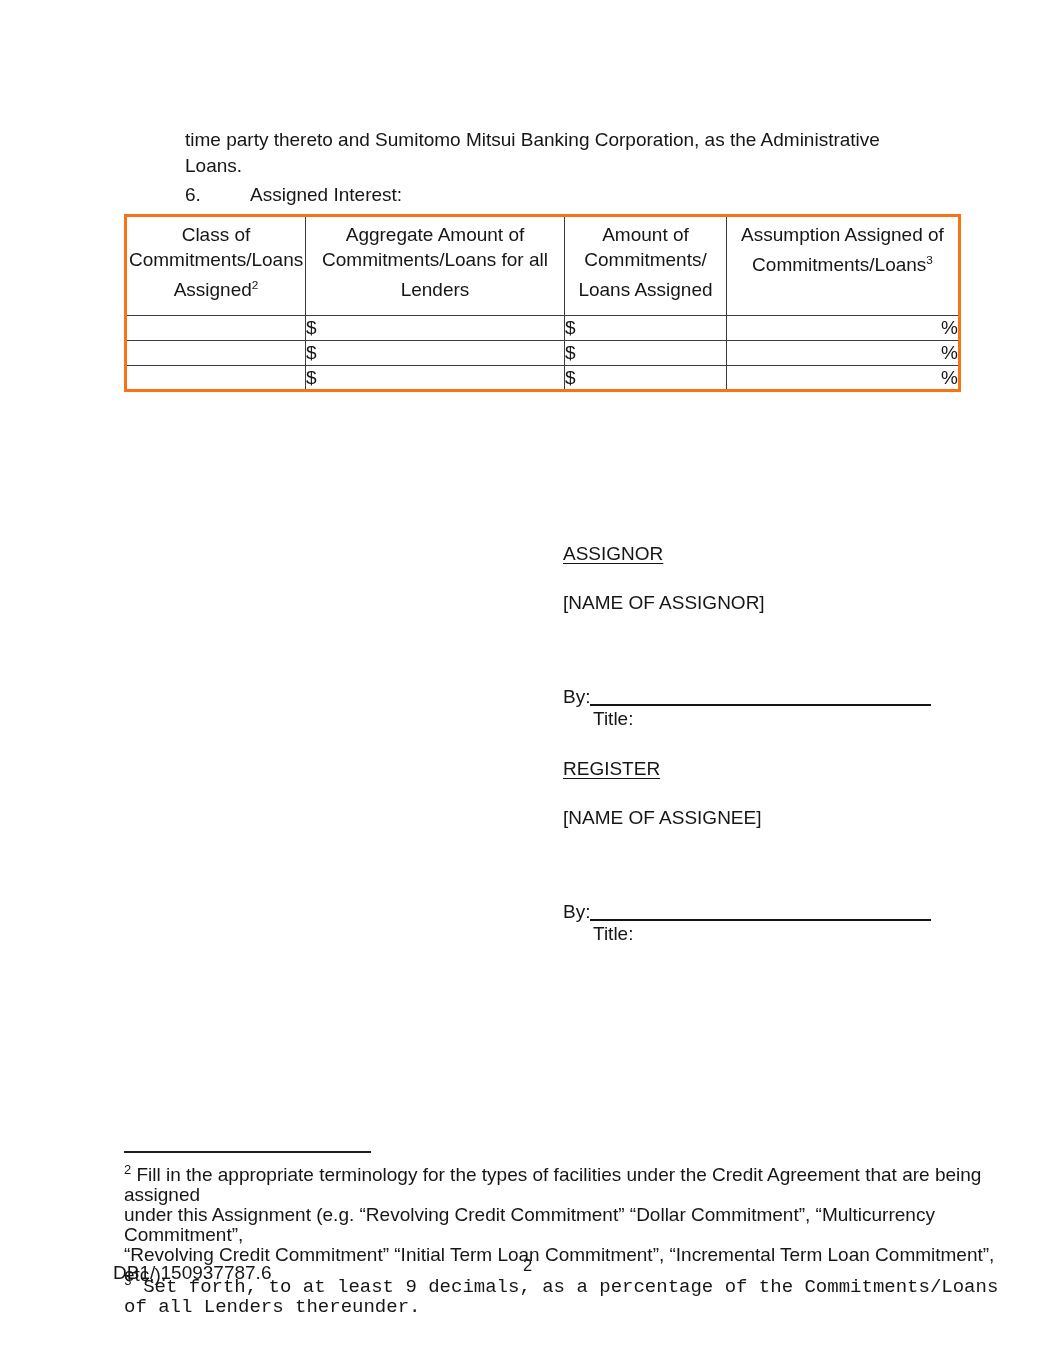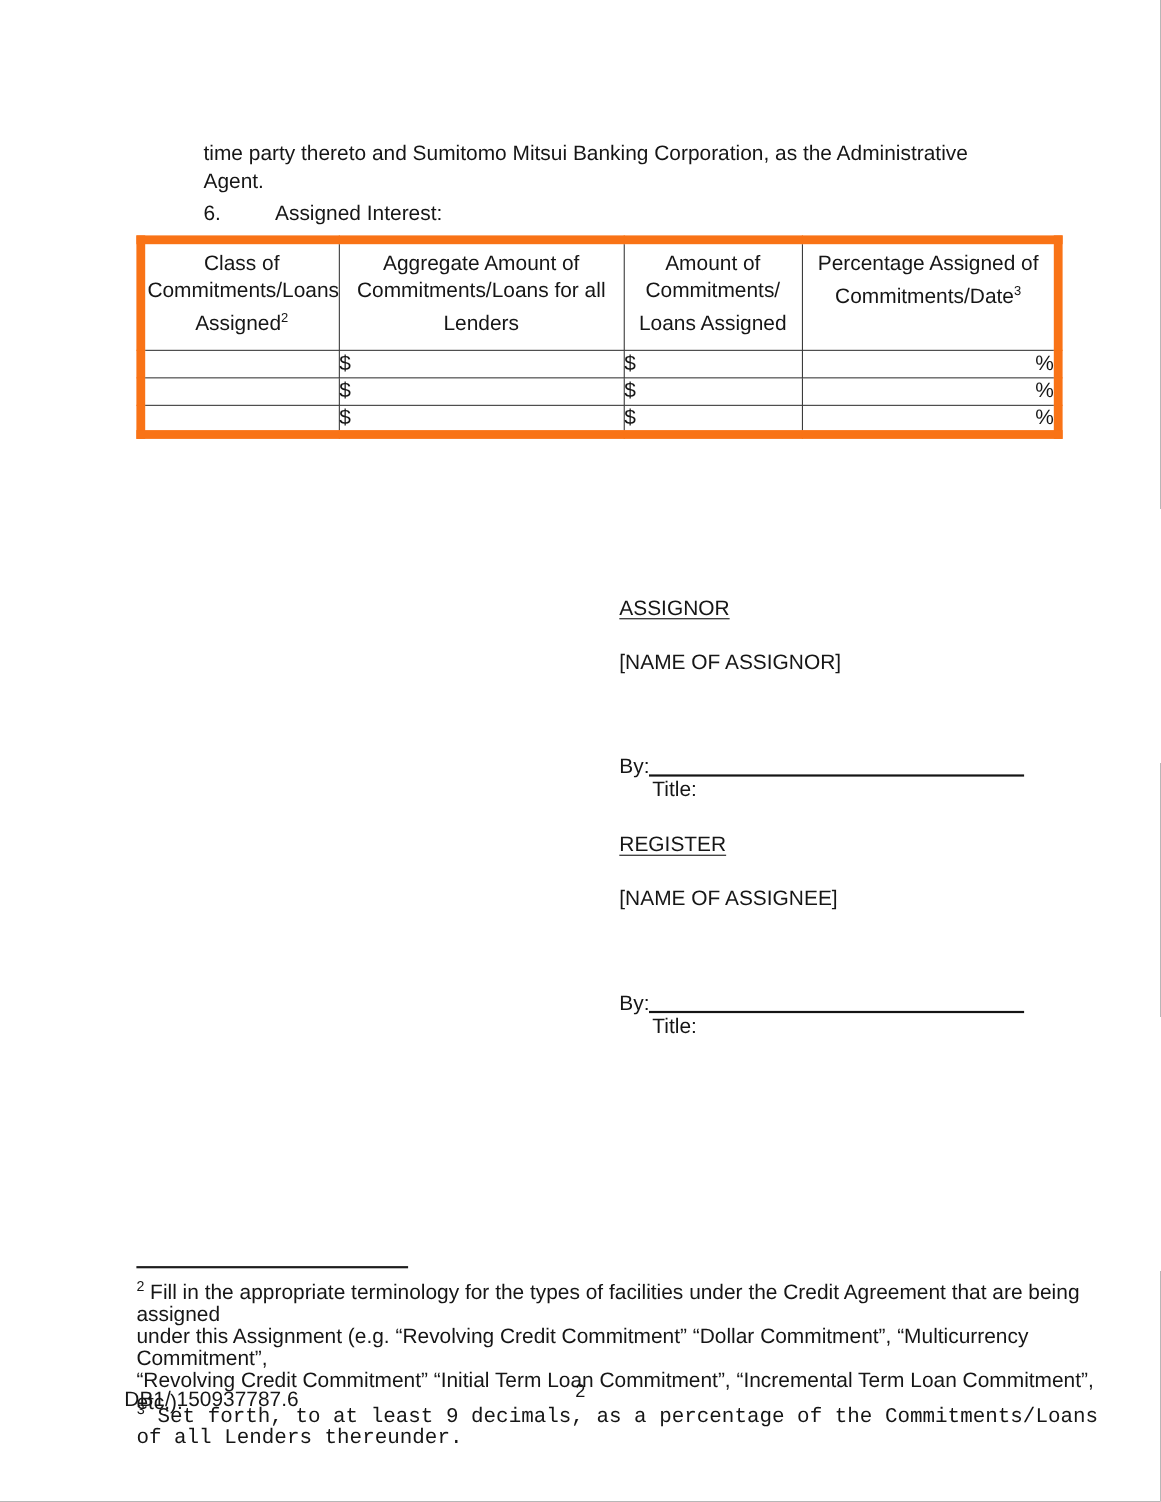--- a/index.html
+++ b/index.html
@@ -108,7 +108,7 @@
 <div class="page">
 
   <p class="intro-paragraph multiline">time party thereto and Sumitomo Mitsui Banking Corporation, as the Administrative
-Agent.</p>
+Loans.</p>
 
   <div class="section-heading">
     <span class="sec-num">6.</span><span>Assigned Interest:</span>

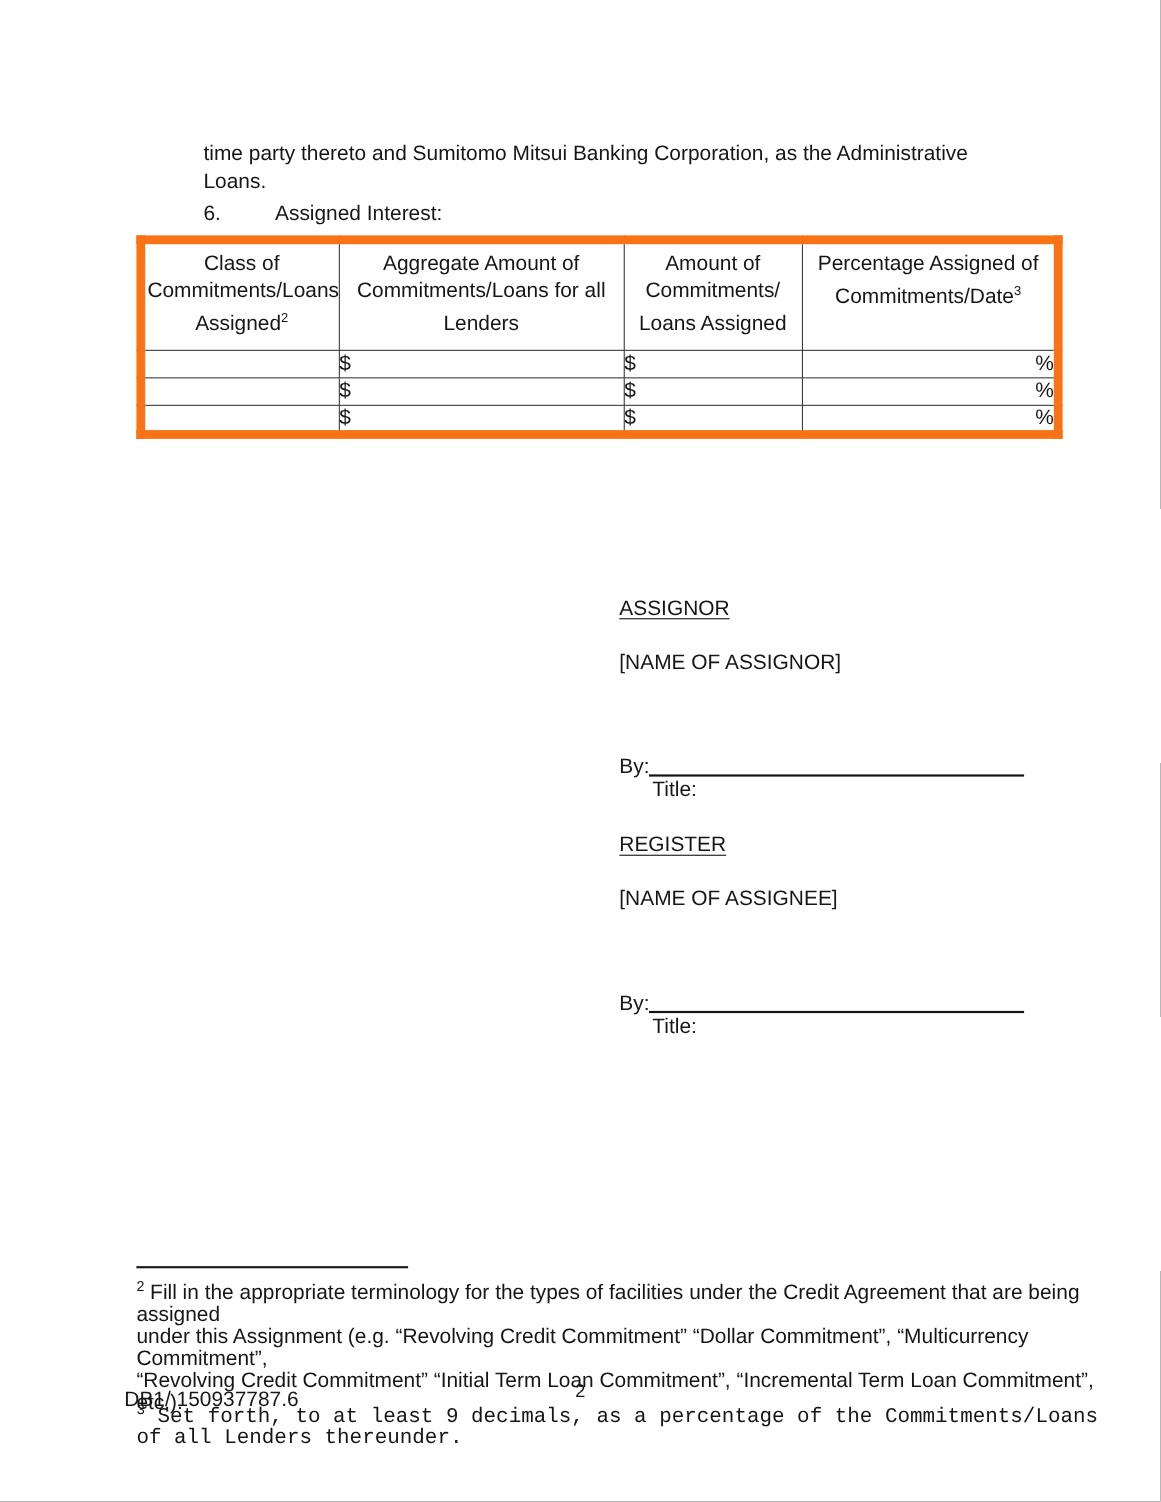--- a/index.html
+++ b/index.html
@@ -36,7 +36,7 @@
   table.assigned-table, table.assigned-table th, table.assigned-table td {
     border: 1px solid #3c3c3c;
   }
-  table.assigned-table { border: 8px solid #f97316; }
+  table.assigned-table { border: 3px solid #f97316; }
   table.assigned-table th {
     font-weight: normal;
     text-align: center;

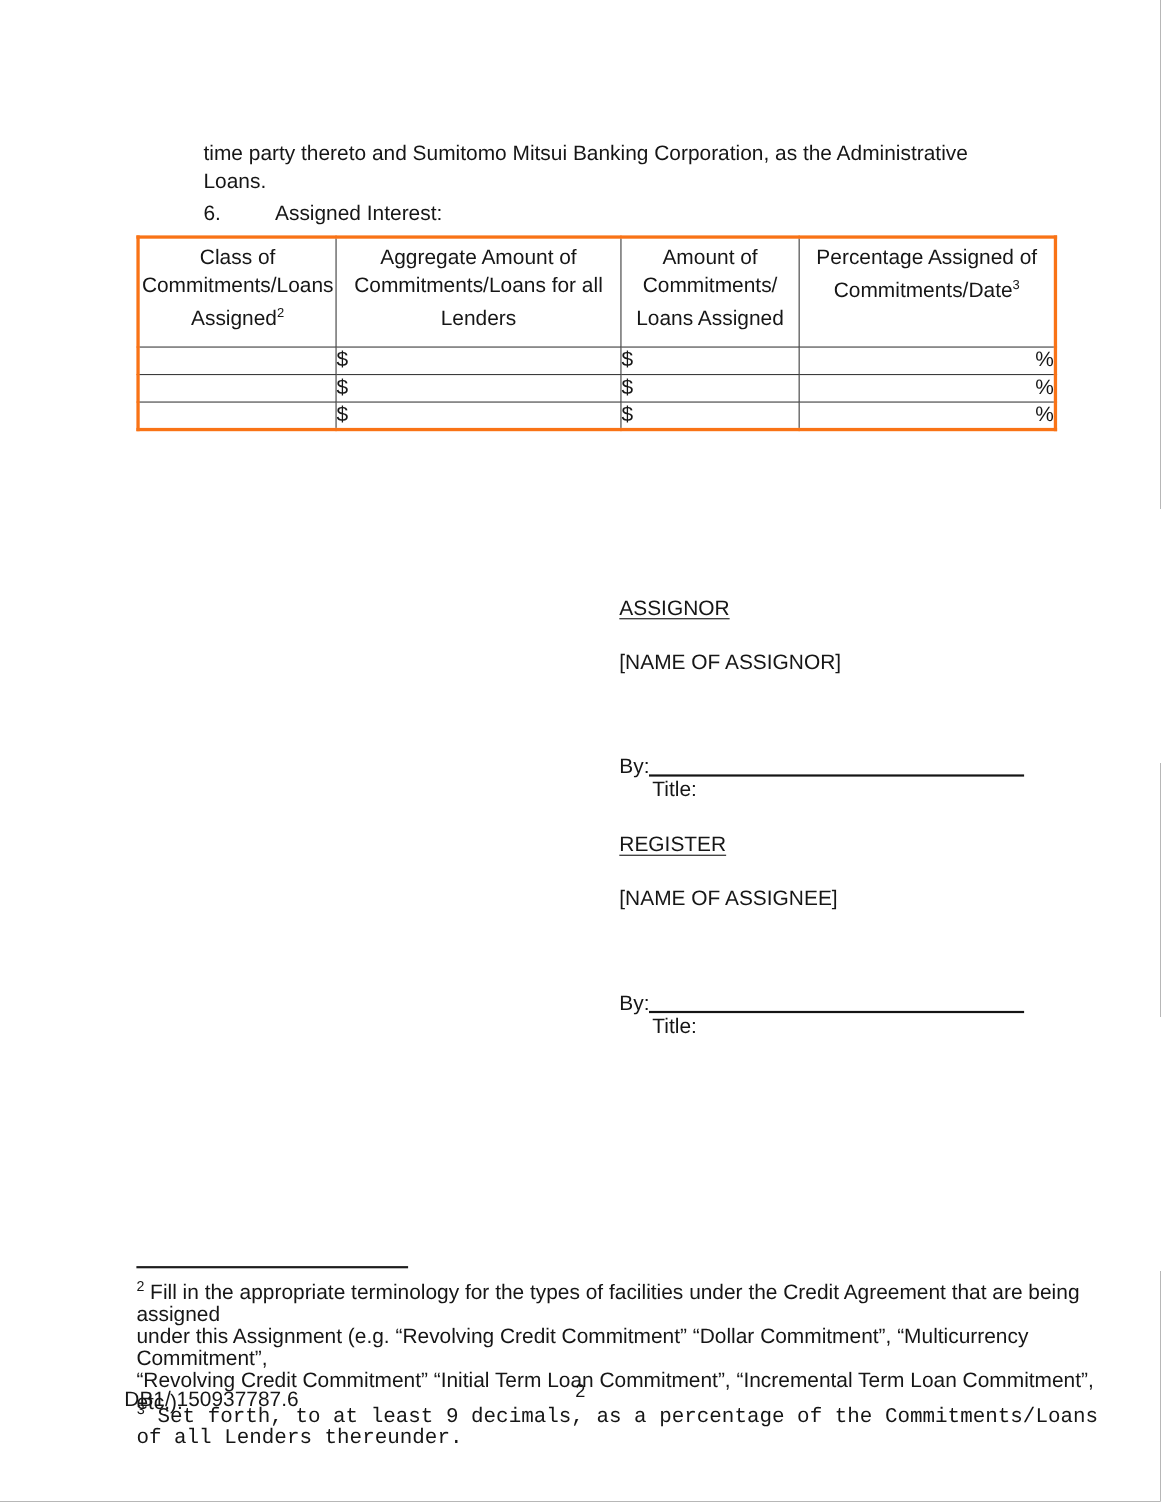--- a/index.html
+++ b/index.html
@@ -126,7 +126,7 @@
         <th><span>Class of Commitments/Loans Assigned</span><sup>2</sup></th>
         <th><span>Aggregate Amount of Commitments/Loans for all Lenders</span><sup></sup></th>
         <th><span>Amount of Commitments/ Loans Assigned</span><sup></sup></th>
-        <th><span>Percentage Assigned of Commitments/Date</span><sup>3</sup></th>
+        <th><span>Assumption Assigned of Commitments/Loans</span><sup>3</sup></th>
       </tr>
     </thead>
     <tbody>

